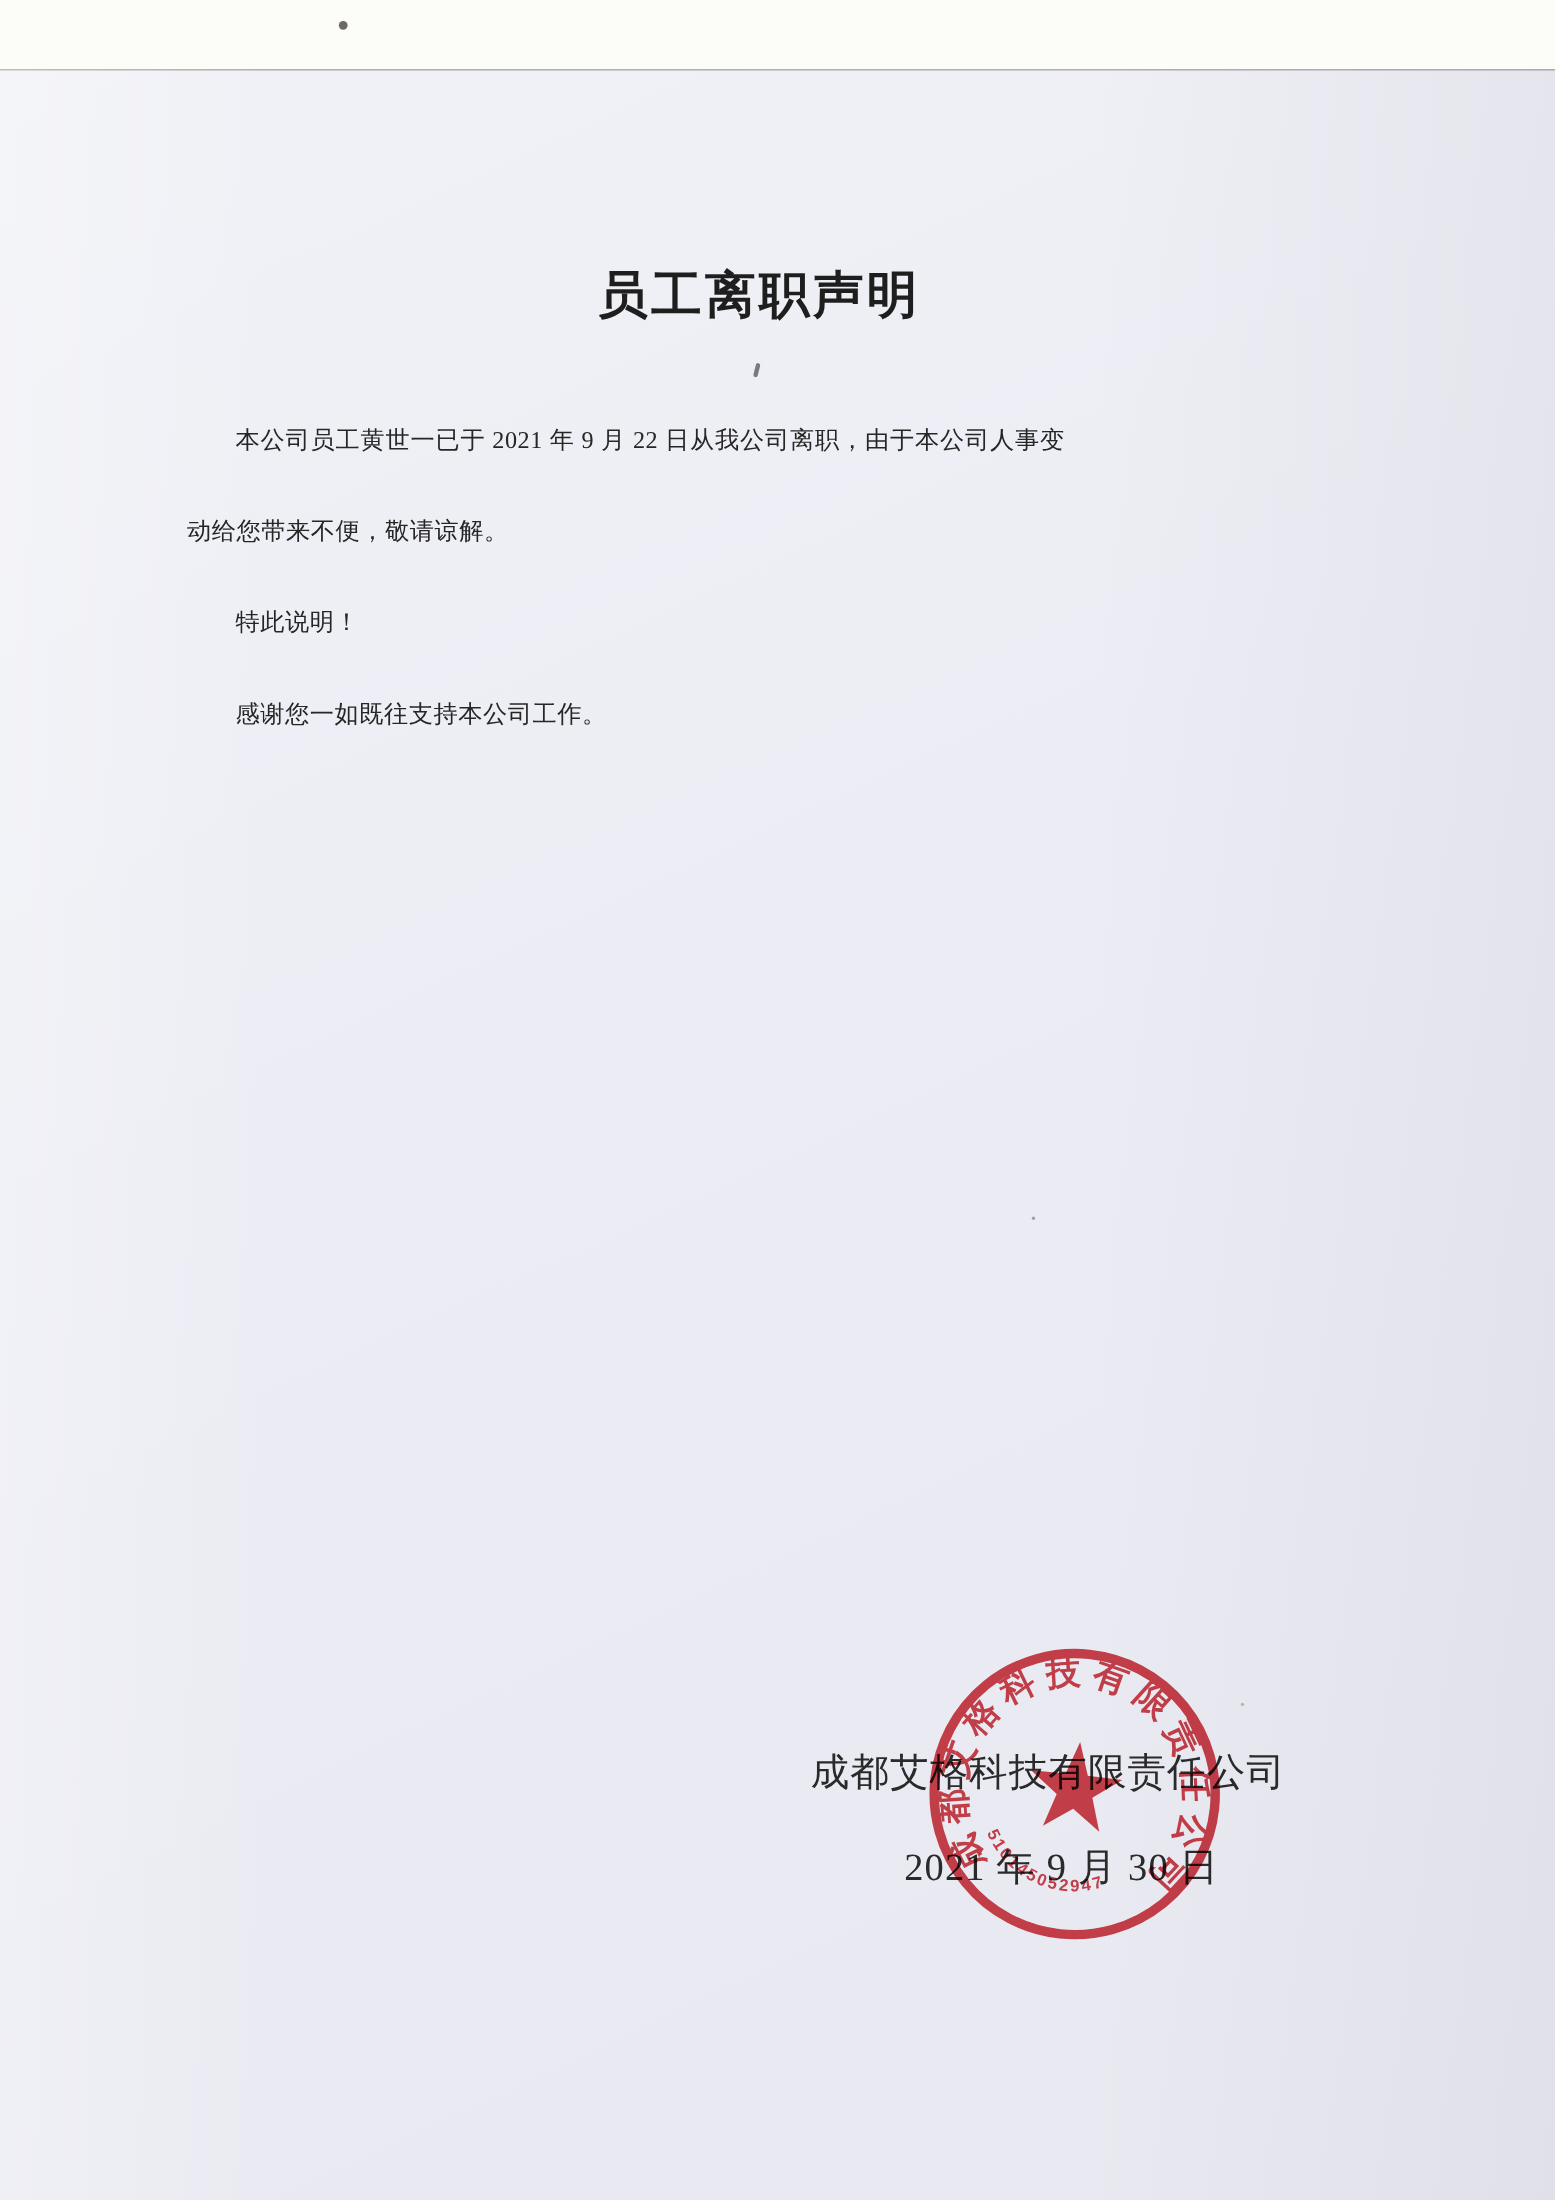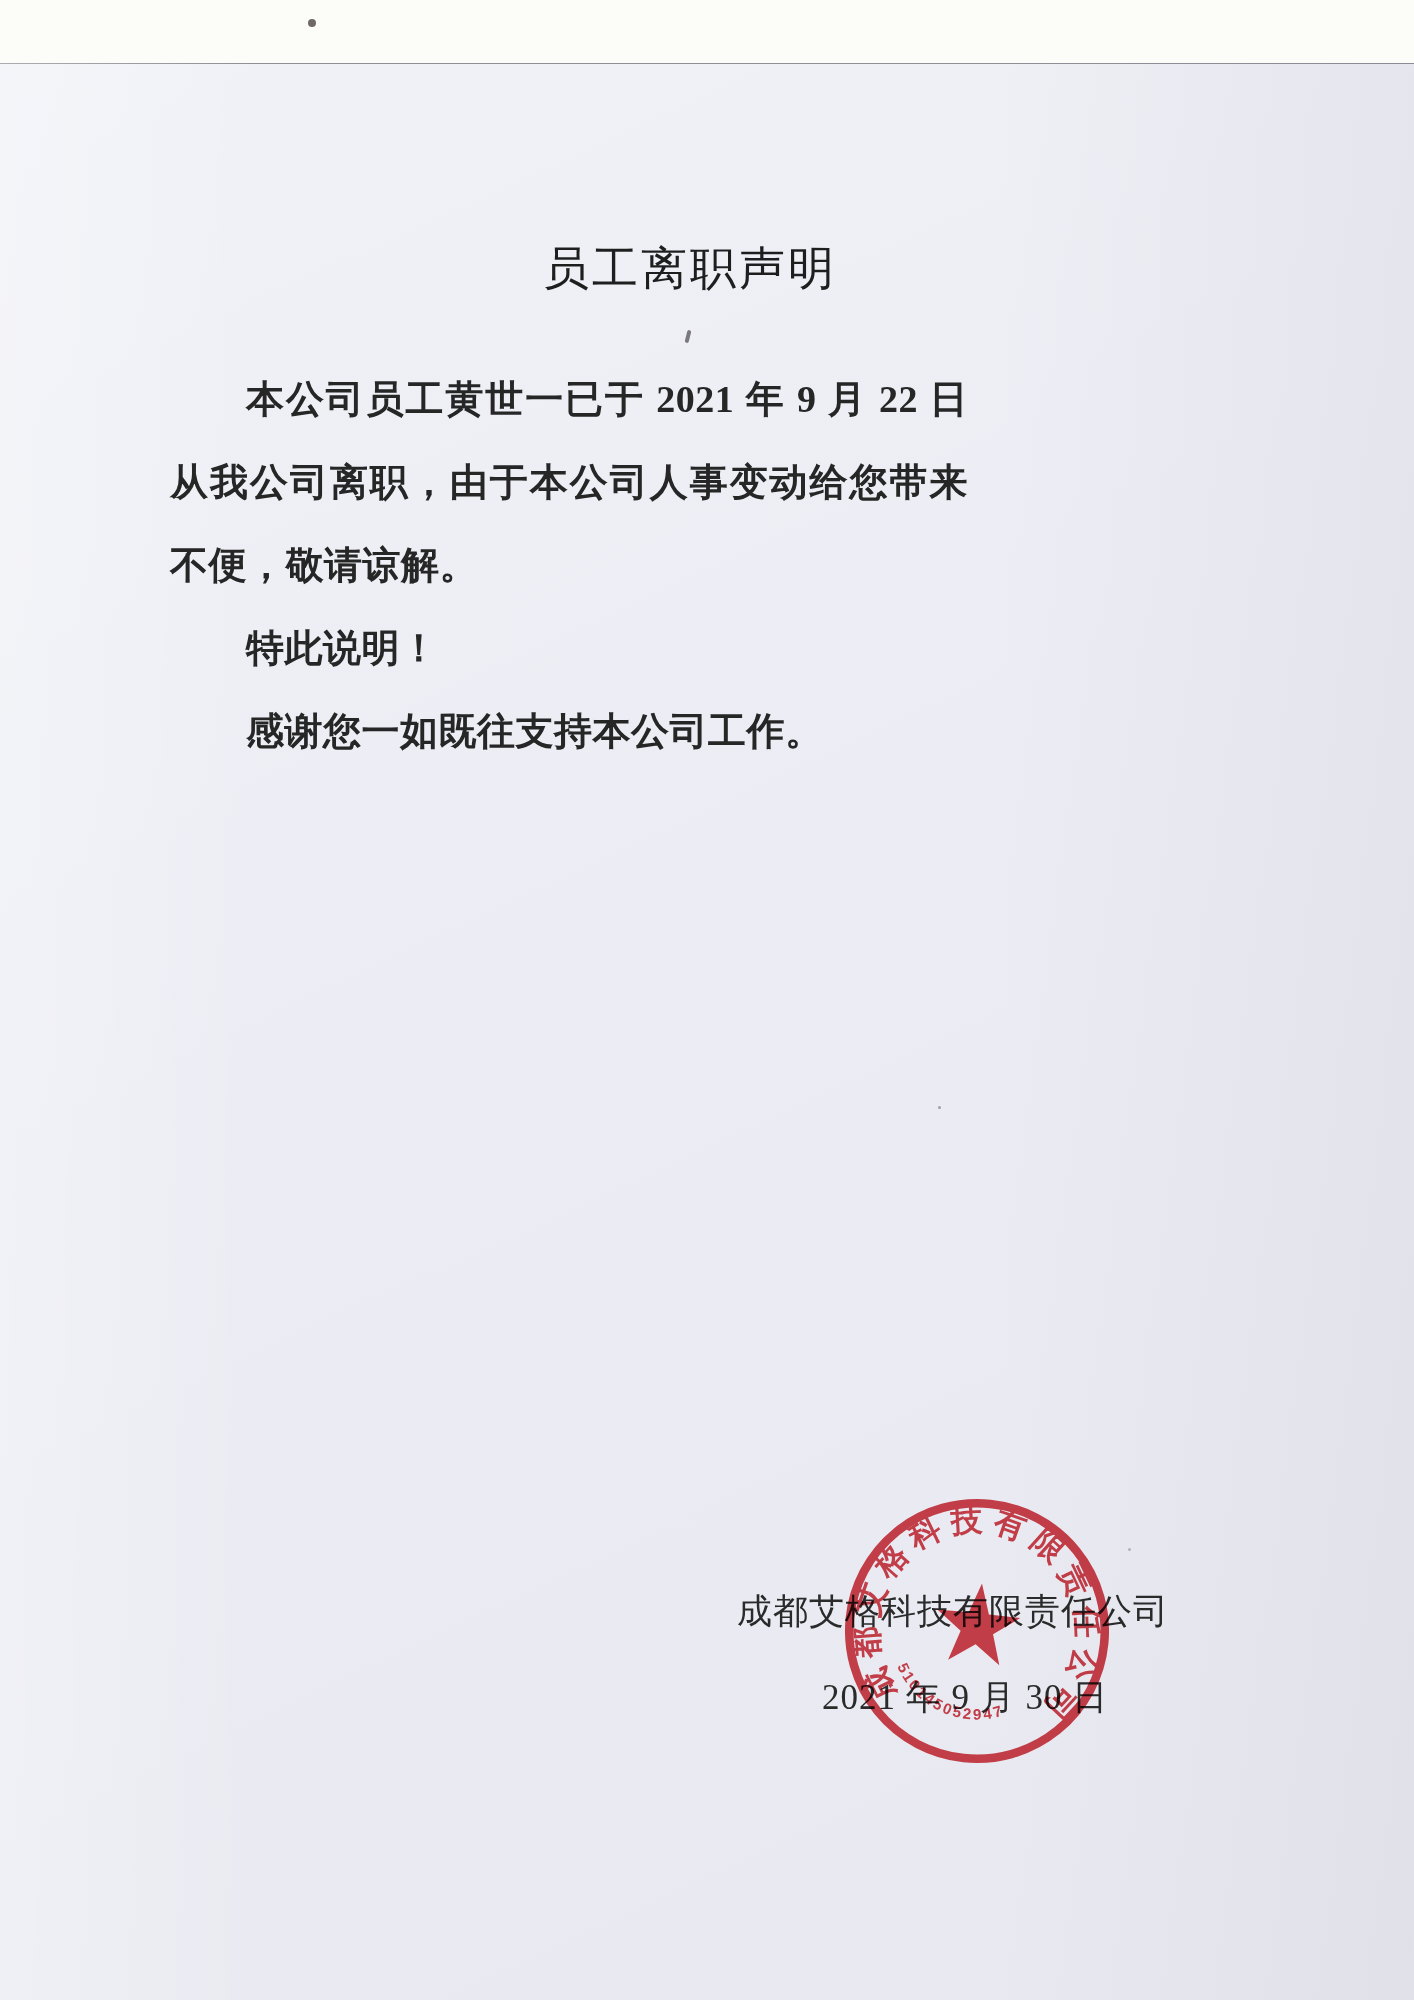--- a/index.html
+++ b/index.html
@@ -28,7 +28,7 @@
     position:absolute;left:0;top:238px;width:1380px;
     margin:0;text-align:center;
     font-family:"Liberation Sans","DejaVu Sans",sans-serif;
-    font-weight:400;font-size:46px;letter-spacing:3px;color:#1e1e1e;
+    font-weight:700;font-size:46px;letter-spacing:3px;color:#1e1e1e;
   }
   .doc-body{
     position:absolute;left:170px;top:358px;width:798px;

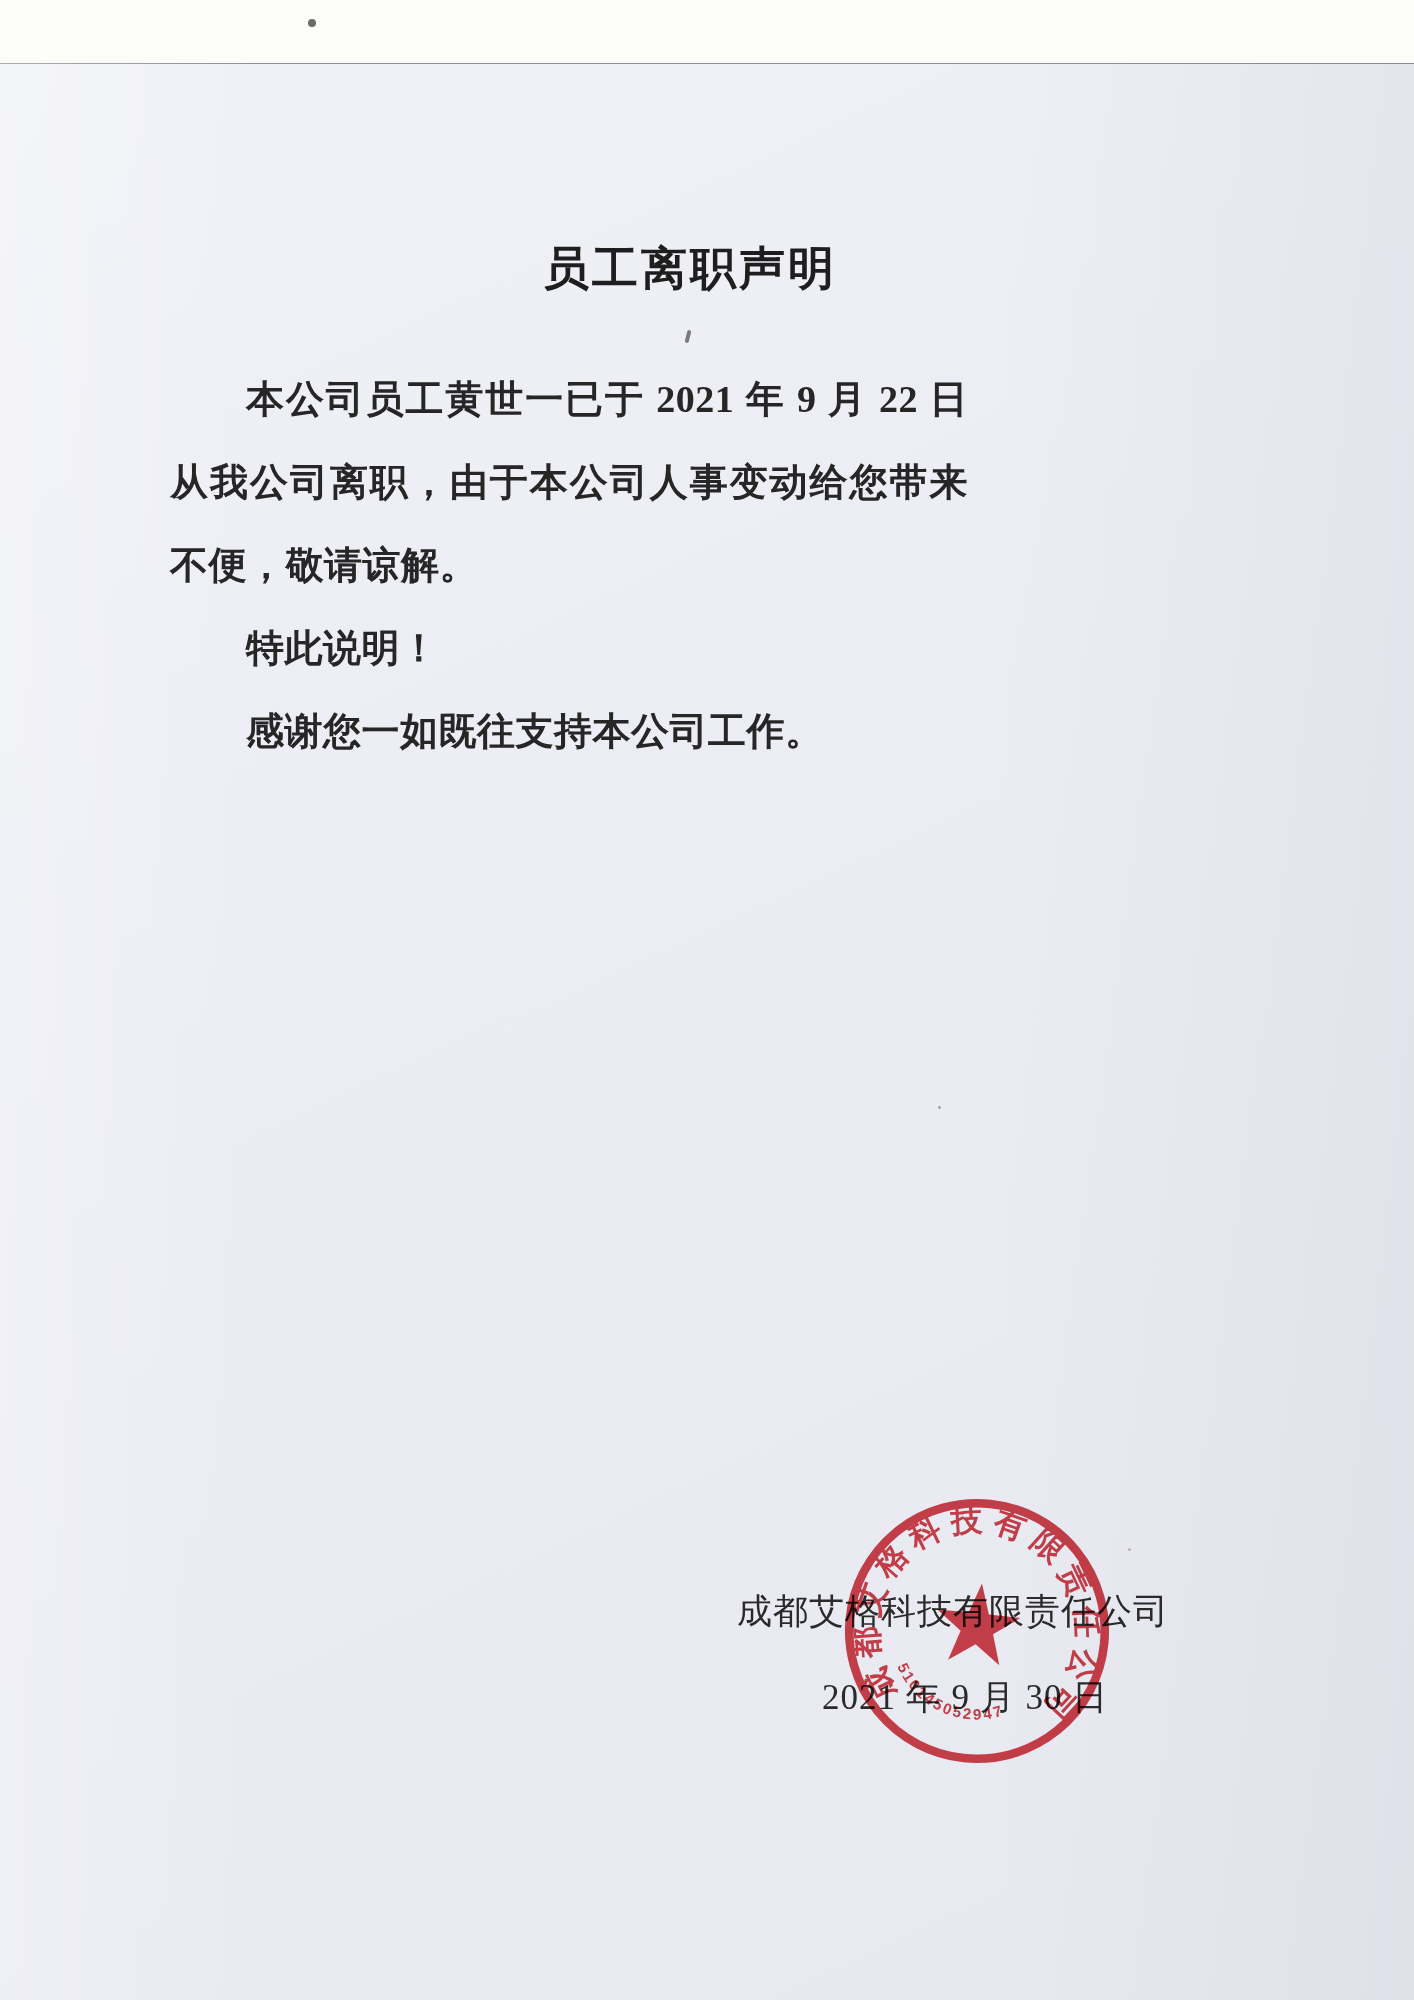--- a/index.html
+++ b/index.html
@@ -32,8 +32,8 @@
   }
   .doc-body{
     position:absolute;left:170px;top:358px;width:798px;
-    font-size:38px;line-height:83px;letter-spacing:.5px;
-    text-align:justify;text-justify:inter-ideograph;font-weight:bold;
+    font-size:22px;line-height:83px;letter-spacing:.5px;
+    text-align:justify;text-justify:inter-ideograph;
   }
   .doc-body p{margin:0;text-indent:2em;}
   .sig-company{

